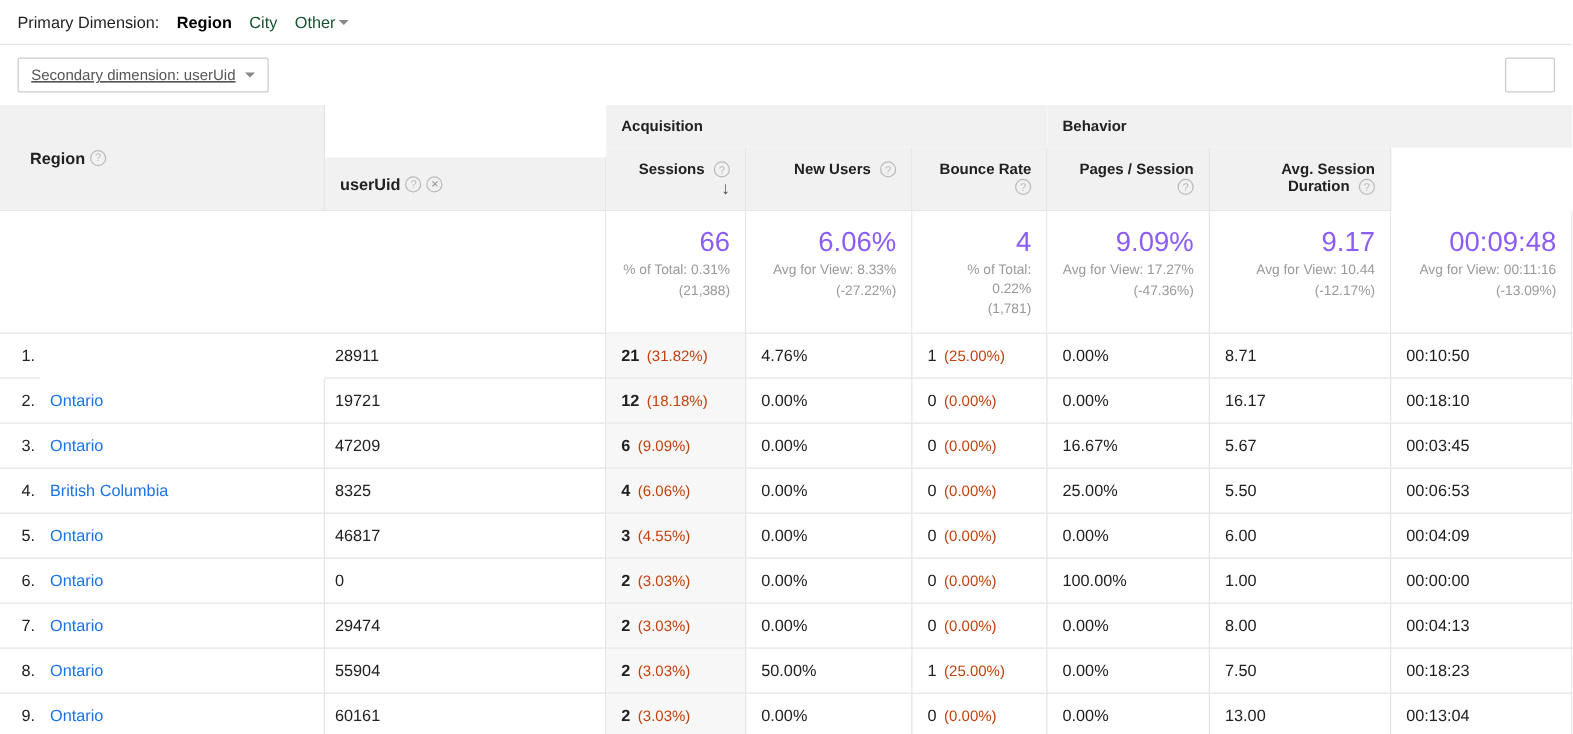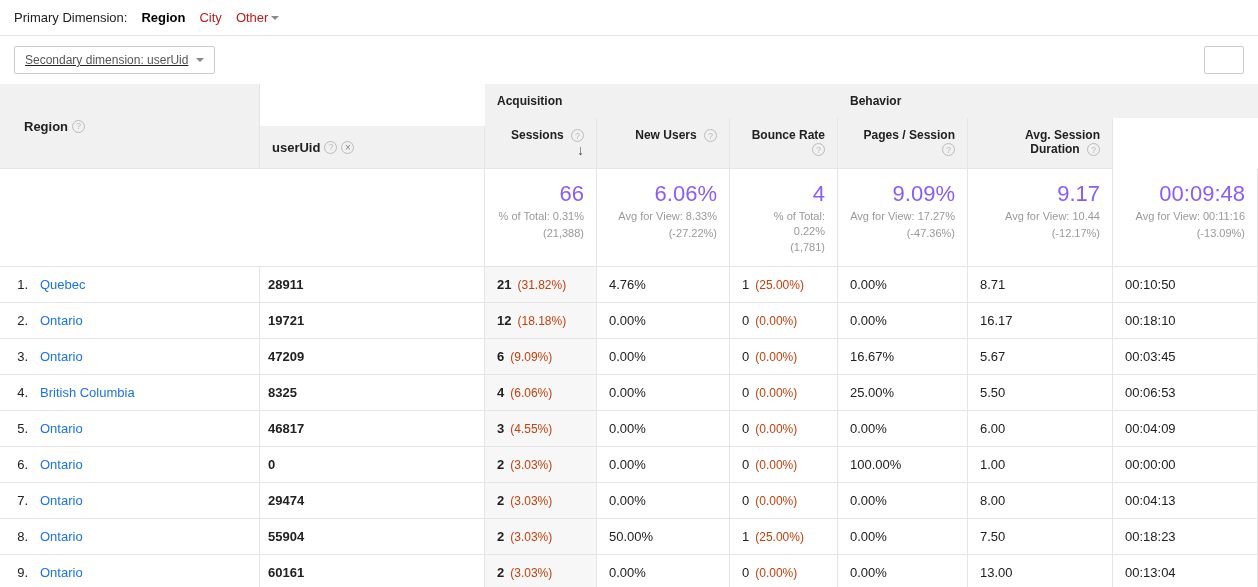--- a/index.html
+++ b/index.html
@@ -8,7 +8,7 @@
 .primary-dim { padding: 10px 14px; display: flex; align-items: center; gap: 14px; border-bottom: 1px solid #e5e5e5; font-size: 13px; }
 .primary-dim .label { color: #212121; }
 .primary-dim .active { font-weight: bold; color: #000; }
-.primary-dim .link { color: #b91c1c; cursor: pointer; }
+.primary-dim .link { color: #14532d; cursor: pointer; }
 .primary-dim .other { display: flex; align-items: center; gap: 3px; }
 .caret-down { width: 0; height: 0; border-left: 4px solid transparent; border-right: 4px solid transparent; border-top: 4px solid #888; }
 .sec-row { padding: 10px 14px; display: flex; justify-content: space-between; align-items: center; text-decoration: underline; }

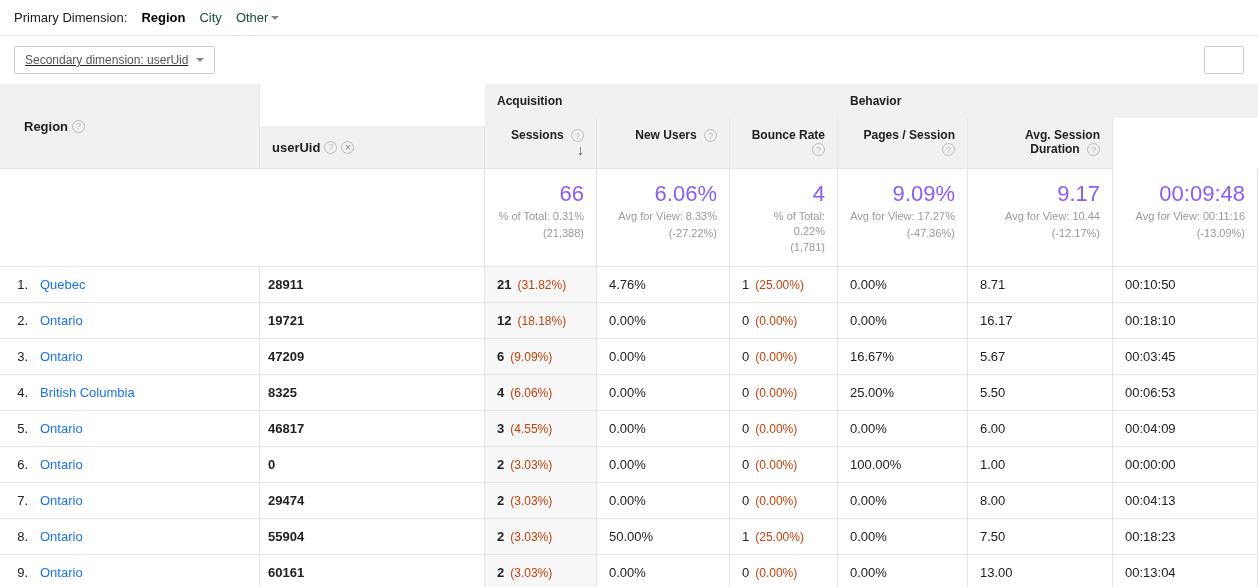--- a/index.html
+++ b/index.html
@@ -134,7 +134,6 @@
 
     <div id="rows-anchor" style="display:contents"><div class="region-cell">
           <div class="idx">1.</div>
-          <div class="name">Quebec</div>
         </div><div class="user-cell">28911</div><div class="cell right sess-shade"><span class="bold">21</span><span class="pct">(31.82%)</span></div><div class="cell right">4.76%</div><div class="cell right"><span>1</span><span class="pct">(25.00%)</span></div><div class="cell right">0.00%</div><div class="cell right">8.71</div><div class="cell right">00:10:50</div><div class="region-cell">
           <div class="idx">2.</div>
           <div class="name">Ontario</div>

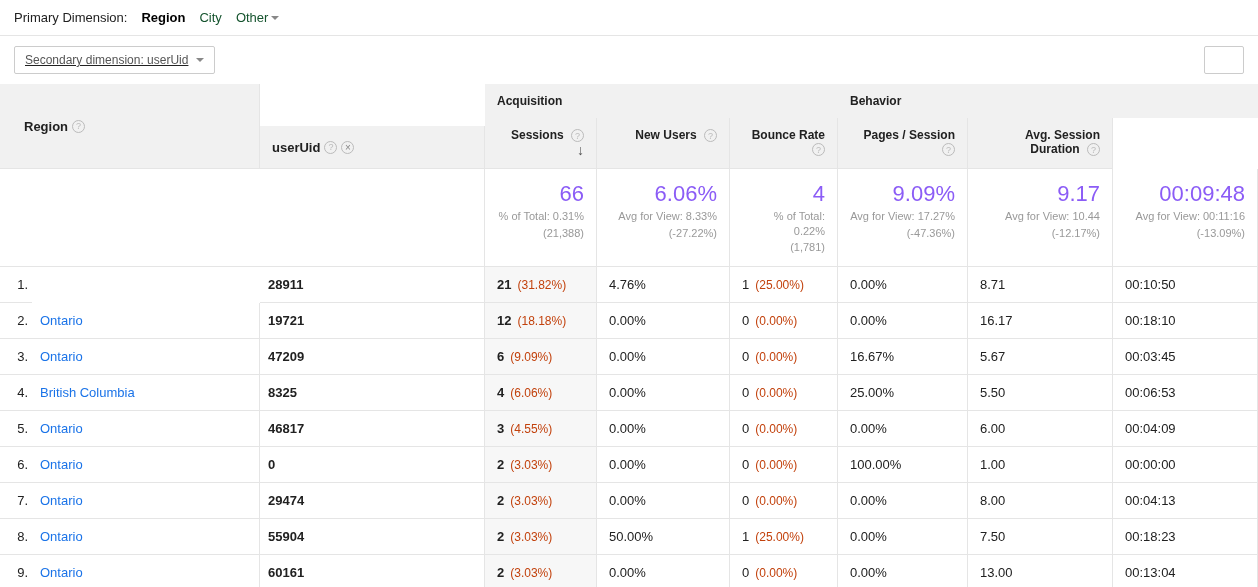--- a/index.html
+++ b/index.html
@@ -32,7 +32,7 @@
 .region-cell { display: grid; grid-template-columns: 32px 1fr; }
 .region-cell .idx { text-align: right; padding: 10px 4px 10px 0; border-bottom: 1px solid #e5e5e5; }
 .region-cell .name { padding: 10px 8px; border-bottom: 1px solid #e5e5e5; border-right: 1px solid #e5e5e5; color: #1a73e8; cursor: pointer; }
-.user-cell { border-bottom: 1px solid #e5e5e5; border-right: 1px solid #e5e5e5; padding: 10px 8px; font-weight: bold; }
+.user-cell { border-bottom: 1px solid #e5e5e5; border-right: 1px solid #e5e5e5; padding: 10px 8px; }
 .dimhead { display:flex; align-items:center; padding: 0 12px; }
 .dimhead.left { padding-left: 24px; }
 .mid-vert { display:flex; align-items:center; }

